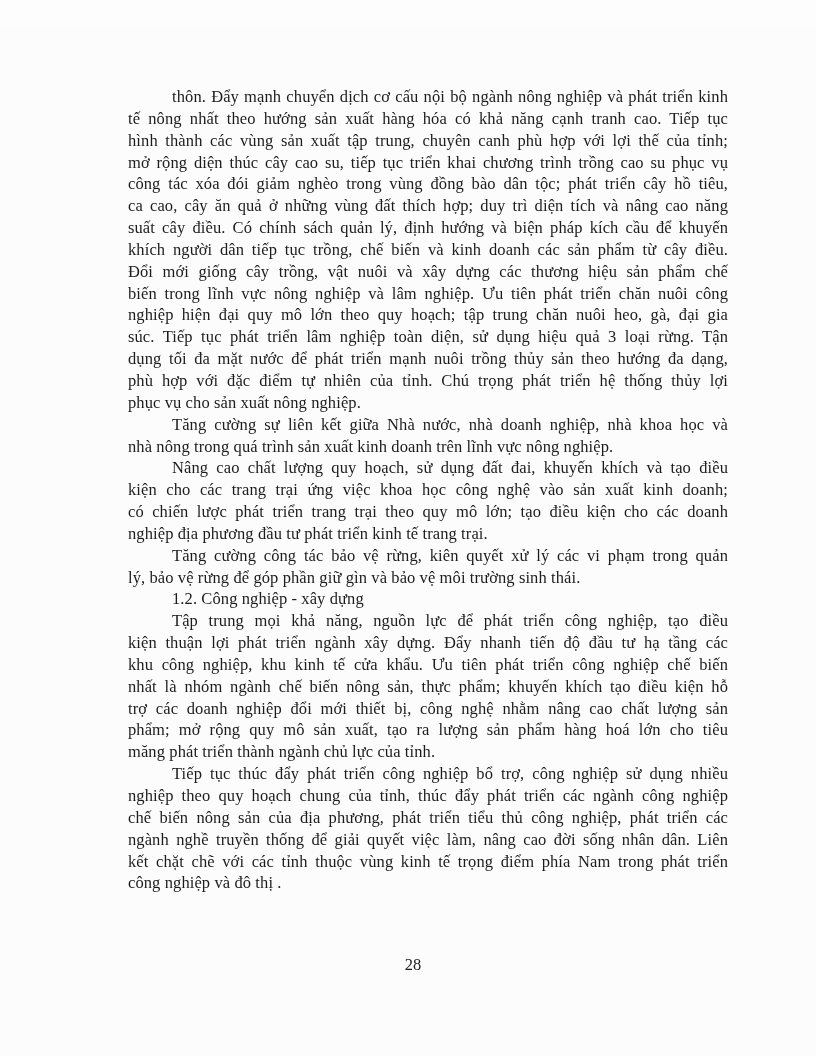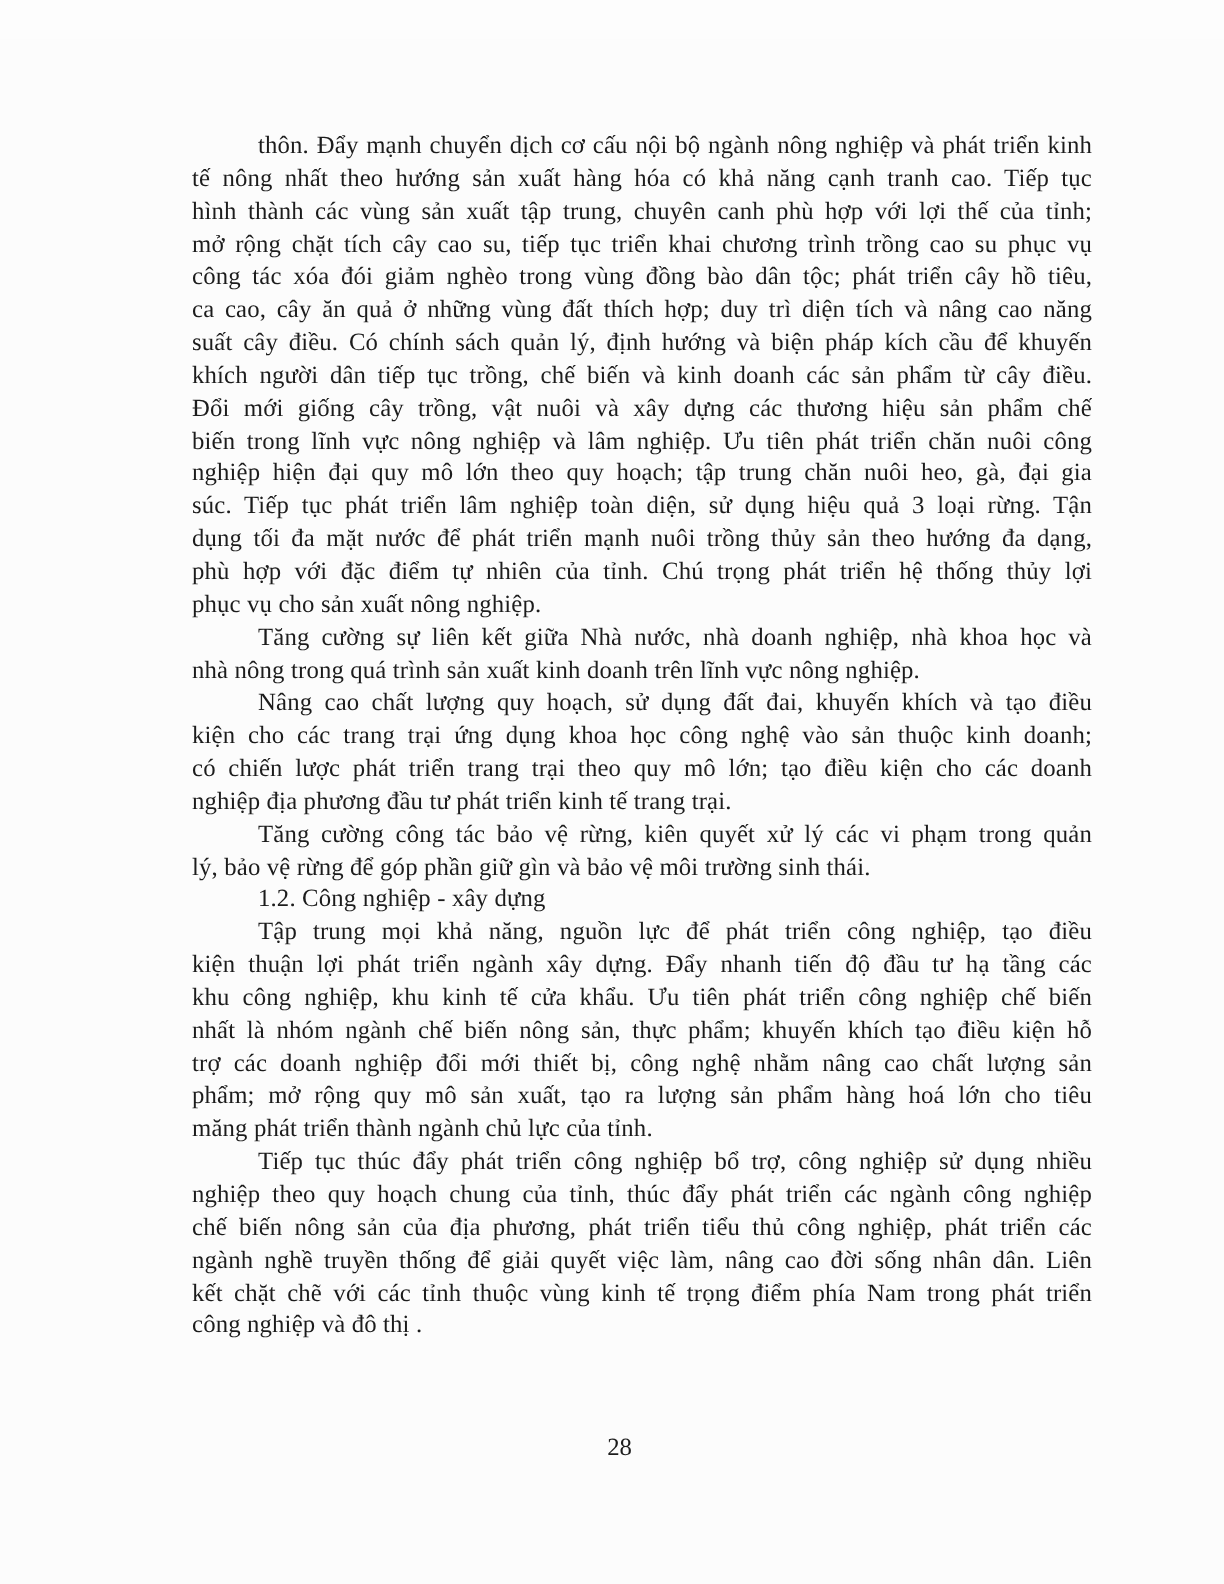--- a/index.html
+++ b/index.html
@@ -66,7 +66,7 @@
       <div class="tline just indent">thôn. Đẩy mạnh chuyển dịch cơ cấu nội bộ ngành nông nghiệp và phát triển kinh</div>
       <div class="tline just">tế nông nhất theo hướng sản xuất hàng hóa có khả năng cạnh tranh cao. Tiếp tục</div>
       <div class="tline just">hình thành các vùng sản xuất tập trung, chuyên canh phù hợp với lợi thế của tỉnh;</div>
-      <div class="tline just">mở rộng chặt tích cây cao su, tiếp tục triển khai chương trình trồng cao su phục vụ</div>
+      <div class="tline just">mở rộng diện thúc cây cao su, tiếp tục triển khai chương trình trồng cao su phục vụ</div>
       <div class="tline just">công tác xóa đói giảm nghèo trong vùng đồng bào dân tộc; phát triển cây hồ tiêu,</div>
       <div class="tline just">ca cao, cây ăn quả ở những vùng đất thích hợp; duy trì diện tích và nâng cao năng</div>
       <div class="tline just">suất cây điều. Có chính sách quản lý, định hướng và biện pháp kích cầu để khuyến</div>

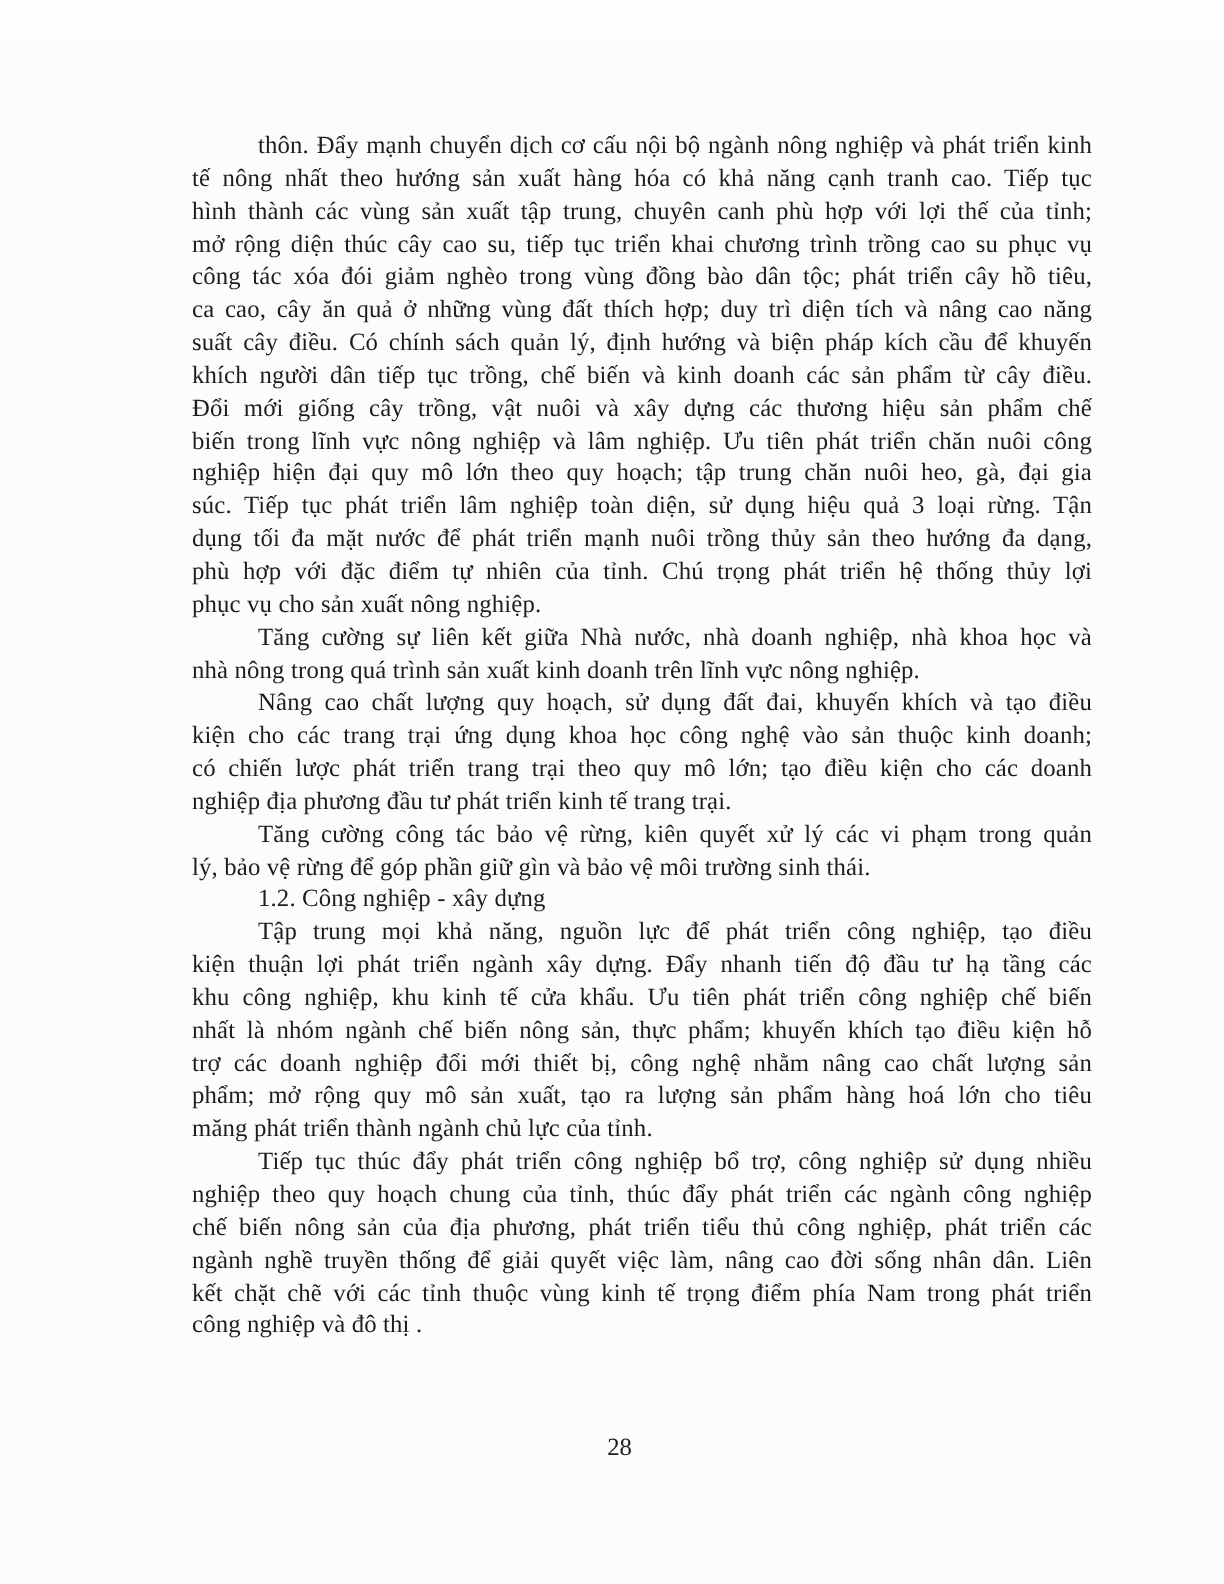--- a/index.html
+++ b/index.html
@@ -81,7 +81,7 @@
       <div class="tline just indent">Tăng cường sự liên kết giữa Nhà nước, nhà doanh nghiệp, nhà khoa học và</div>
       <div class="tline">nhà nông trong quá trình sản xuất kinh doanh trên lĩnh vực nông nghiệp.</div>
       <div class="tline just indent">Nâng cao chất lượng quy hoạch, sử dụng đất đai, khuyến khích và tạo điều</div>
-      <div class="tline just">kiện cho các trang trại ứng dụng khoa học công nghệ vào sản thuộc kinh doanh;</div>
+      <div class="tline just">kiện cho các trang trại ứng việc khoa học công nghệ vào sản xuất kinh doanh;</div>
       <div class="tline just">có chiến lược phát triển trang trại theo quy mô lớn; tạo điều kiện cho các doanh</div>
       <div class="tline">nghiệp địa phương đầu tư phát triển kinh tế trang trại.</div>
       <div class="tline just indent">Tăng cường công tác bảo vệ rừng, kiên quyết xử lý các vi phạm trong quản</div>

